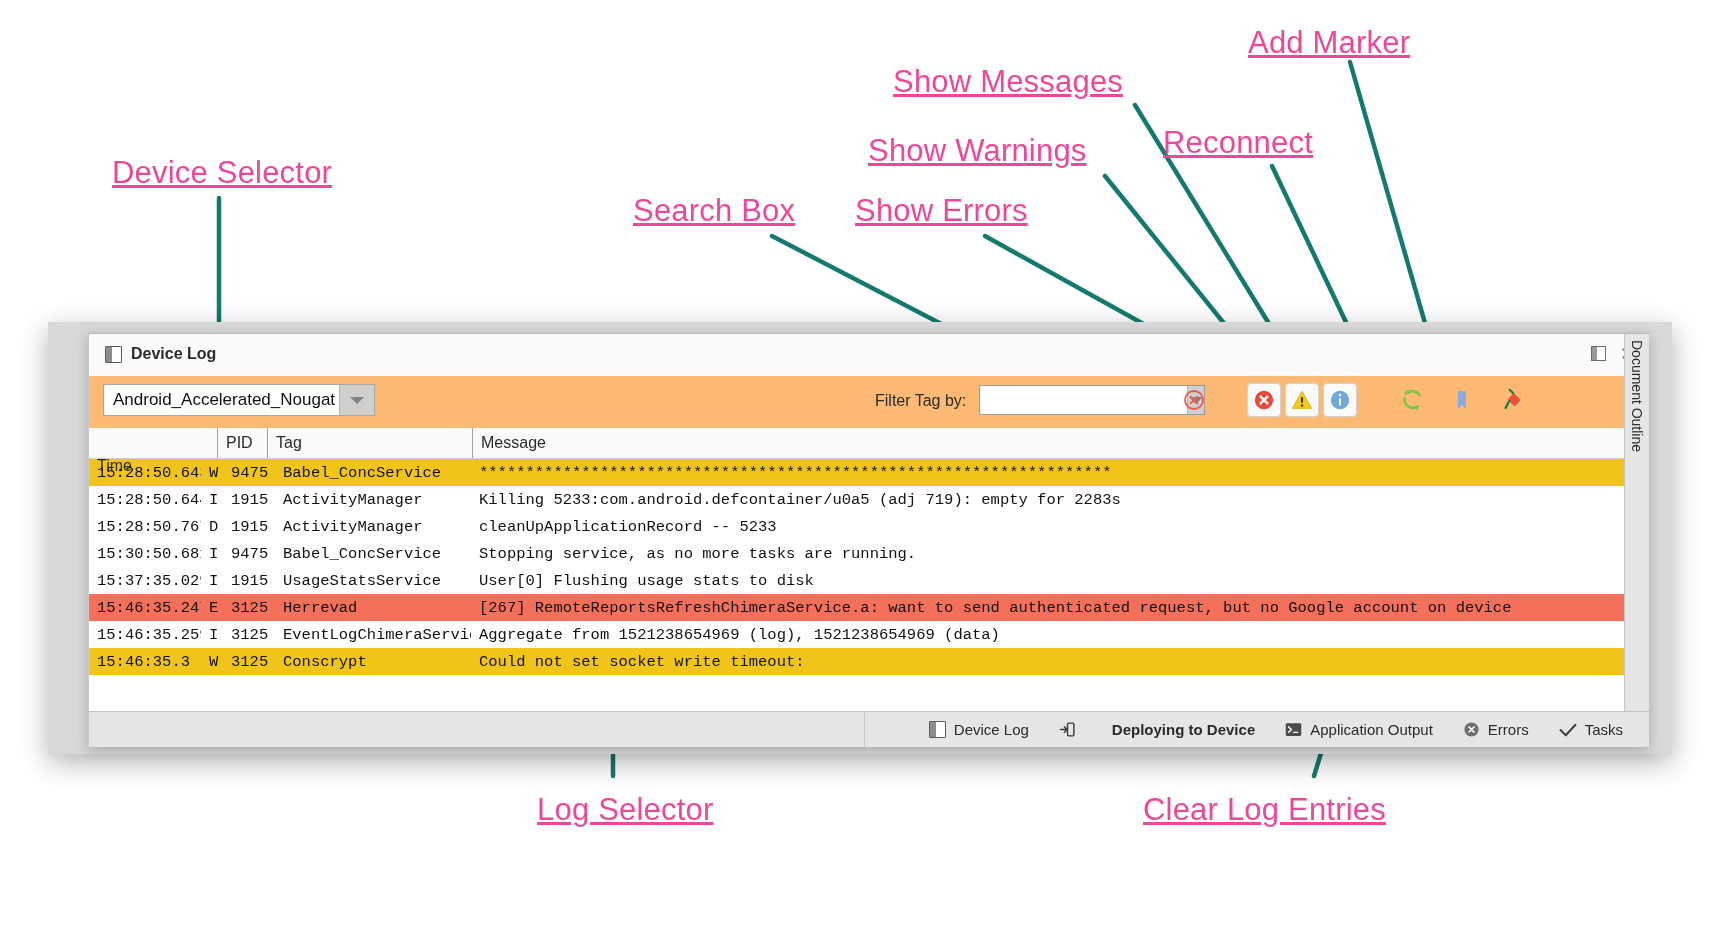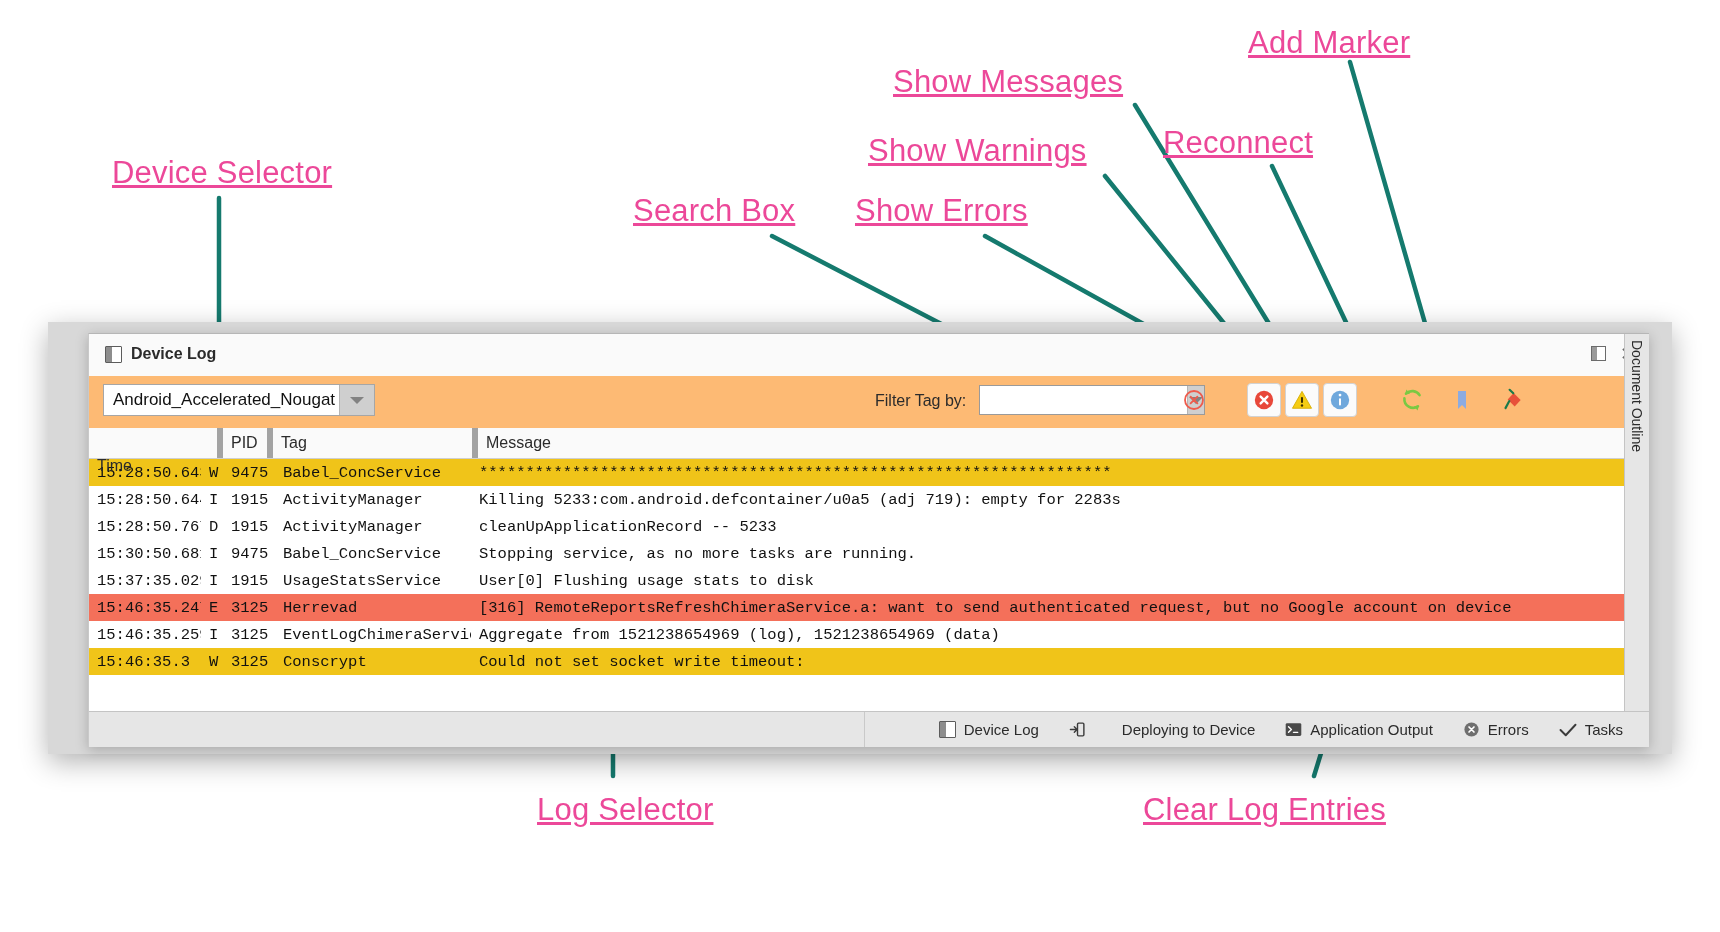--- a/index.html
+++ b/index.html
@@ -154,7 +154,7 @@
     position:relative;
   }
   .log-head .hc{position:relative;height:30px;display:flex;align-items:center;padding-left:8px;box-sizing:border-box;}
-  .log-head .hc + .hc{border-left:6px solid #a3a3a3;}
+  .log-head .hc + .hc{border-left:1px solid #a3a3a3;}
   .c-time{width:128px;margin-top:46px;}
   .c-pid{width:50px;}
   .c-tag{width:205px;}

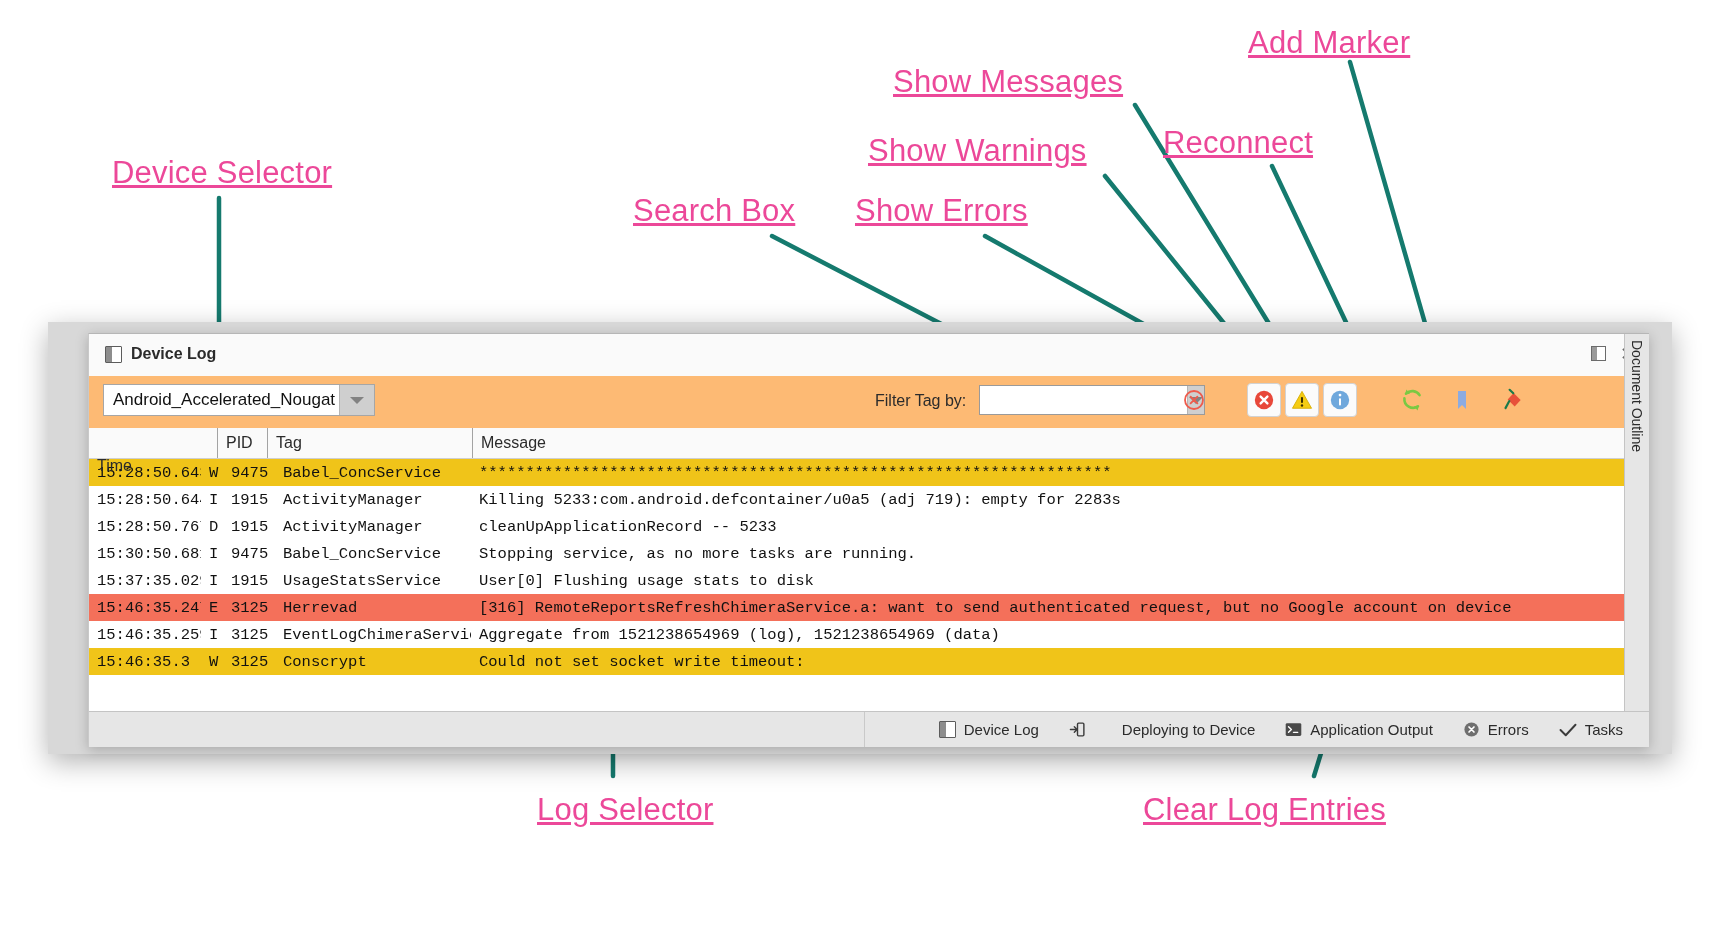--- a/index.html
+++ b/index.html
@@ -343,7 +343,7 @@
             <div class="f f-lvl">E</div>
             <div class="f f-pid">3125</div>
             <div class="f f-tag">Herrevad</div>
-            <div class="f f-msg">[316] RemoteReportsRefreshChimeraService.a: want to send authenticated request, but no Google account on device</div>
+            <div class="f f-msg">[267] RemoteReportsRefreshChimeraService.a: want to send authenticated request, but no Google account on device</div>
           </div>
           <div class="log-row lvl-I">
             <div class="f f-time">15:46:35.259</div>

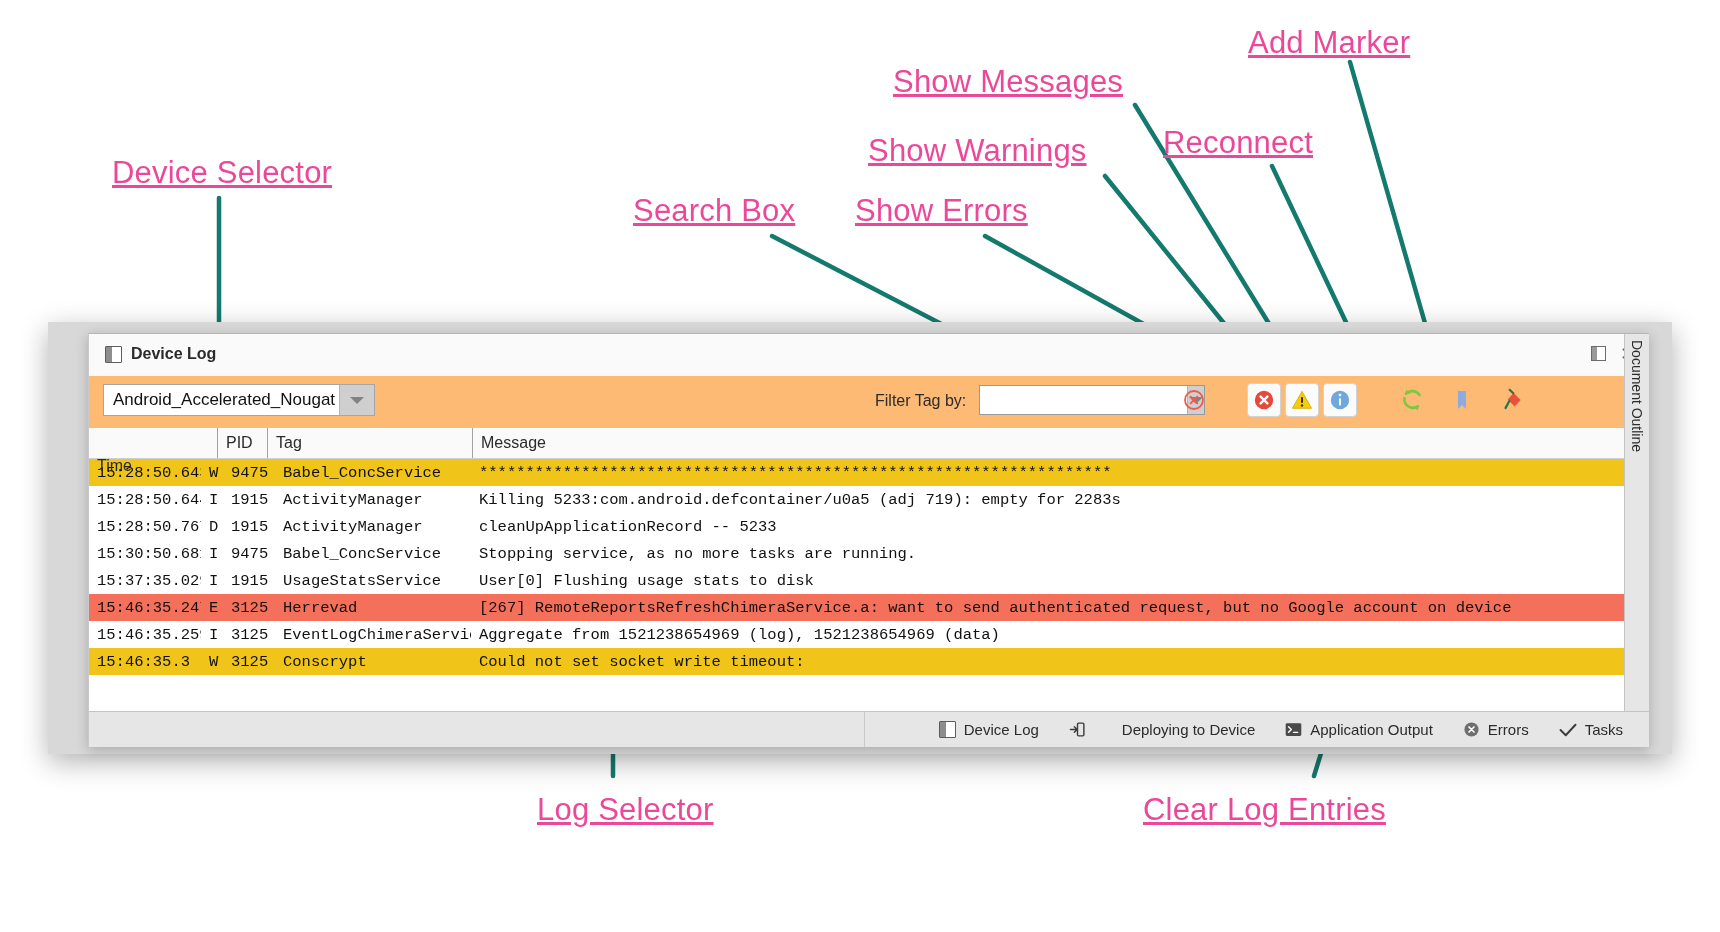--- a/index.html
+++ b/index.html
@@ -129,7 +129,7 @@
   }
   .sb-sep{position:absolute;left:775px;top:0;width:1px;height:36px;background:#c9c9c9;}
   .sb-item{display:flex;align-items:center;gap:8px;font-size:15px;color:#2b2b2b;cursor:pointer;white-space:nowrap;}
-  .sb-item.bold{font-weight:normal;gap:36px;}
+  .sb-item.bold{font-weight:bold;gap:36px;}
 
   
   #outline-strip{

